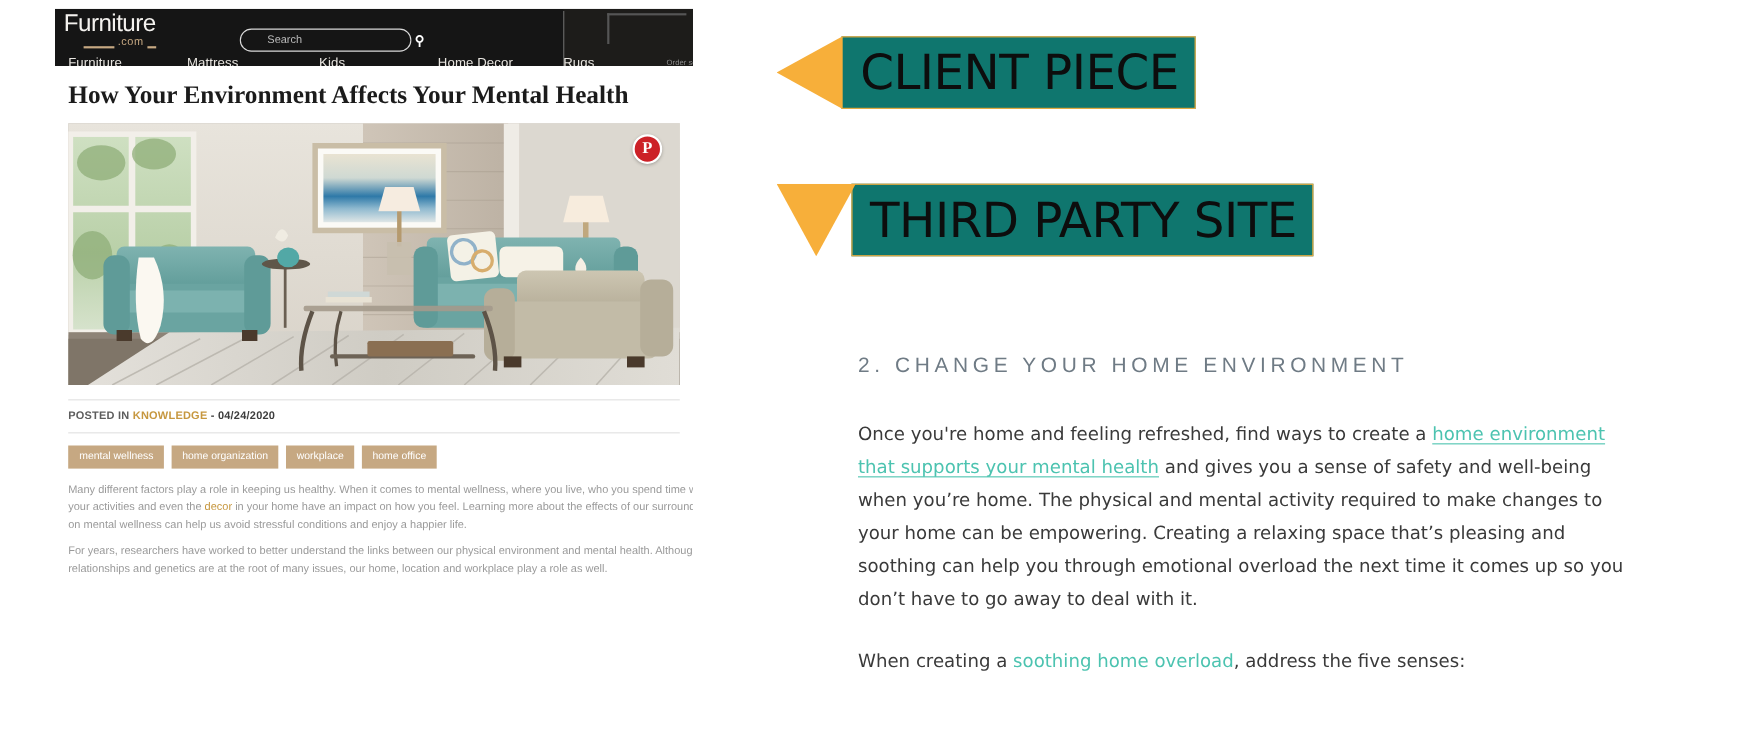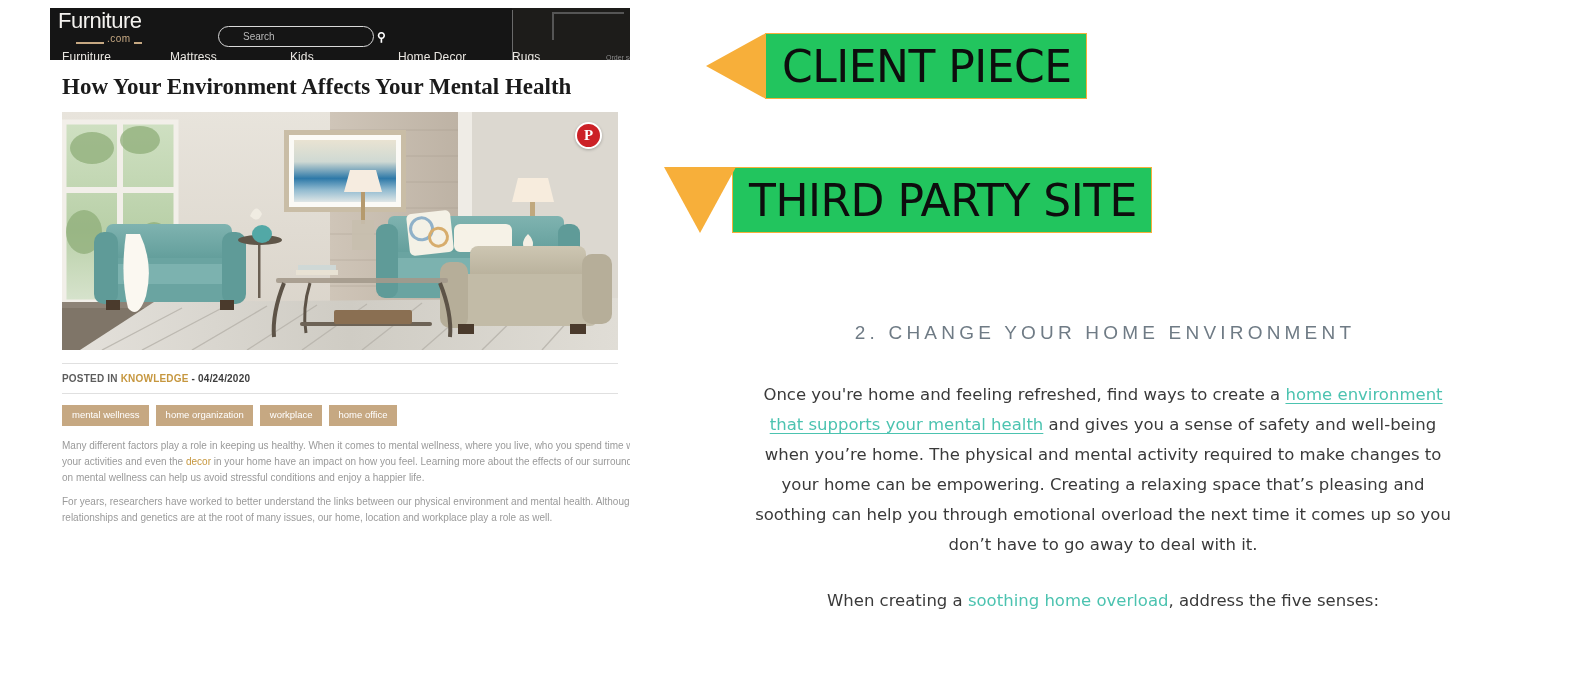--- a/index.html
+++ b/index.html
@@ -156,7 +156,7 @@
   .banner .arrow { flex:0 0 auto; position:relative; }
   .banner .label {
     border:1px solid #f7af3a;
-    background:#22c55e;
+    background:#0f766e;
     display:flex; align-items:center;
     padding: 0 14px 0 16px;
     font-family:"DejaVu Sans", sans-serif;

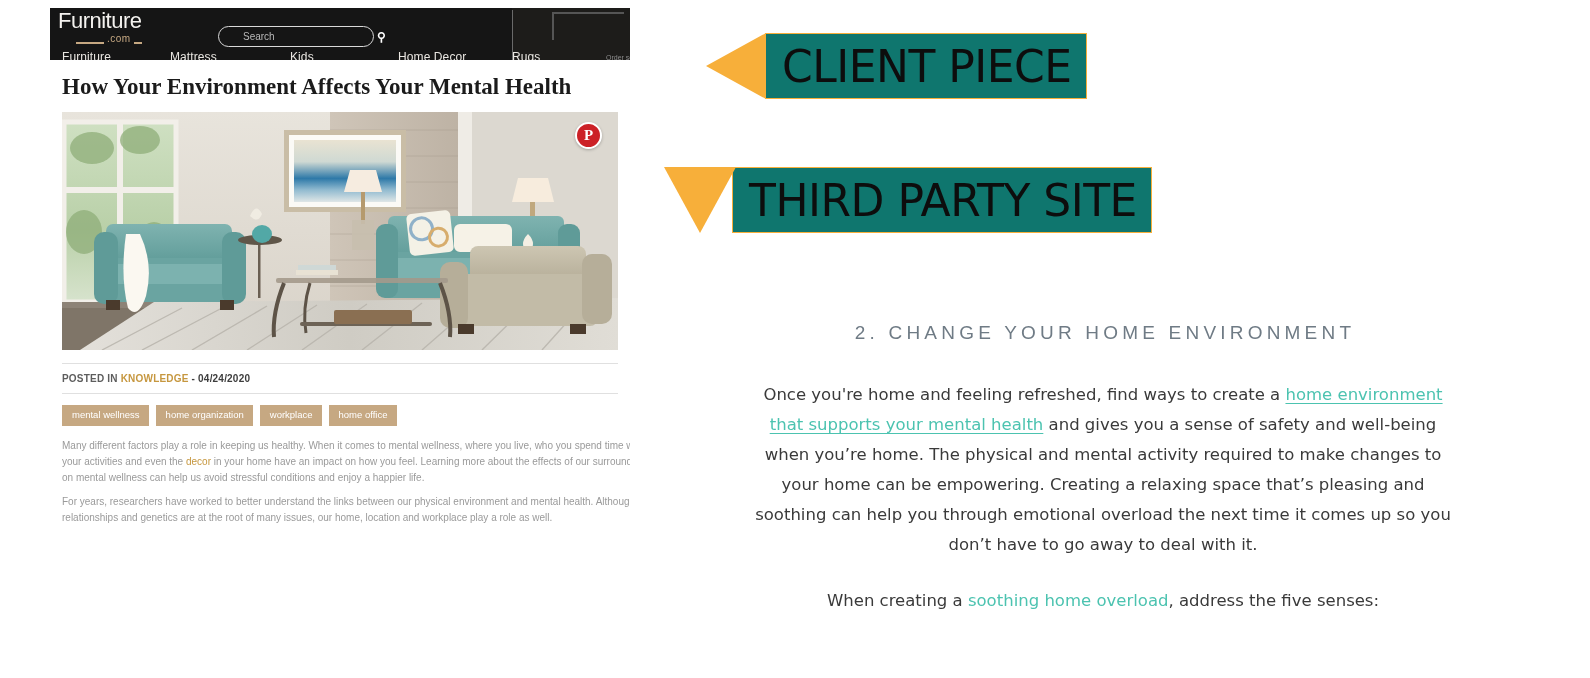--- a/index.html
+++ b/index.html
@@ -174,7 +174,7 @@
   }
   #banner-client .label { font-size:44px; letter-spacing:-0.5px; }
 
-  #banner-third { left:664px; top:167px; height:66px; }
+  #banner-third { left:706px; top:167px; height:66px; }
   #banner-third .arrow {
     width:72px;
     background:#f7af3a;

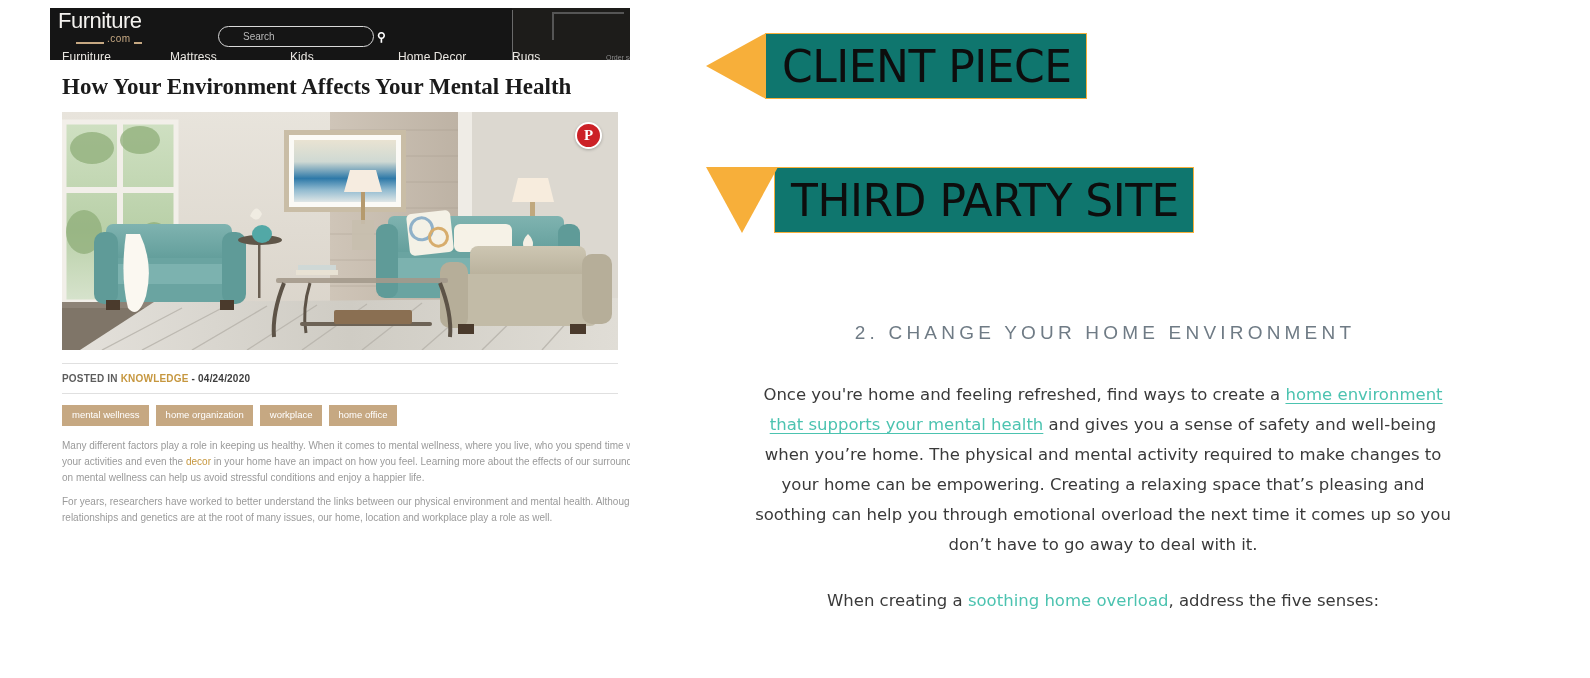--- a/index.html
+++ b/index.html
@@ -183,7 +183,7 @@
   }
   #banner-third .label { font-size:44px; letter-spacing:-0.5px; }
 
-  .doc { position:absolute; left:745px; top:322px; width:720px;text-align:center; }
+  .doc { position:absolute; left:780px; top:322px; width:720px; }
   .doc-heading {
     font-family:"Liberation Sans", sans-serif;
     font-size:19px;

